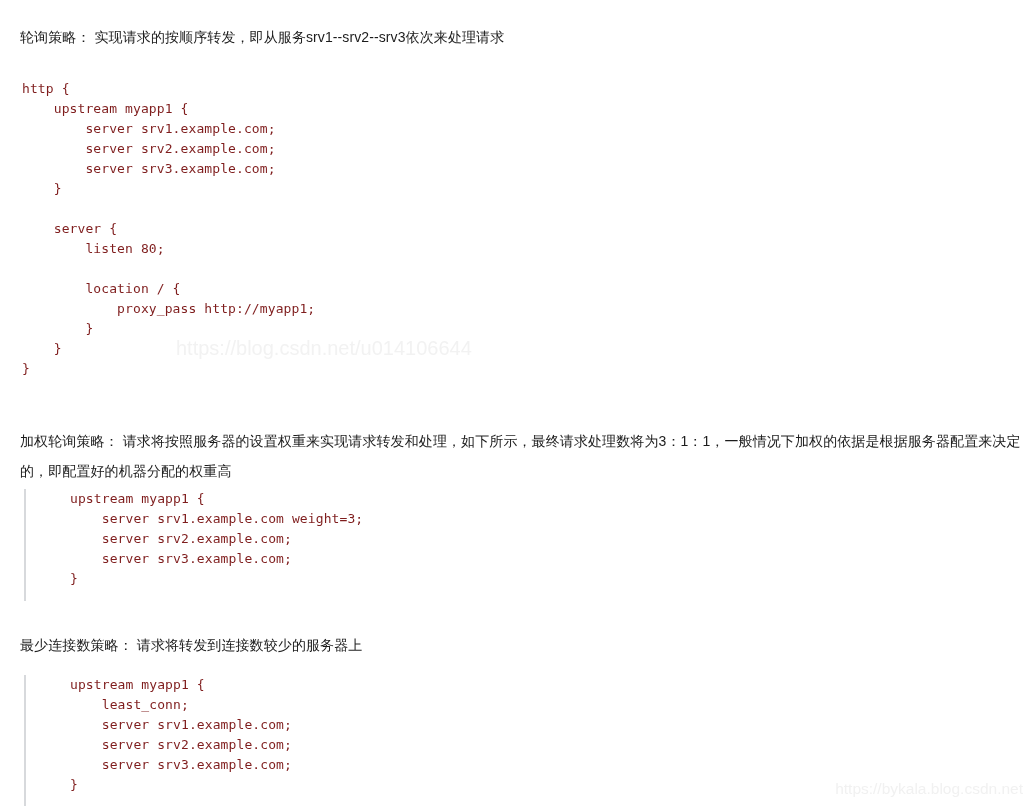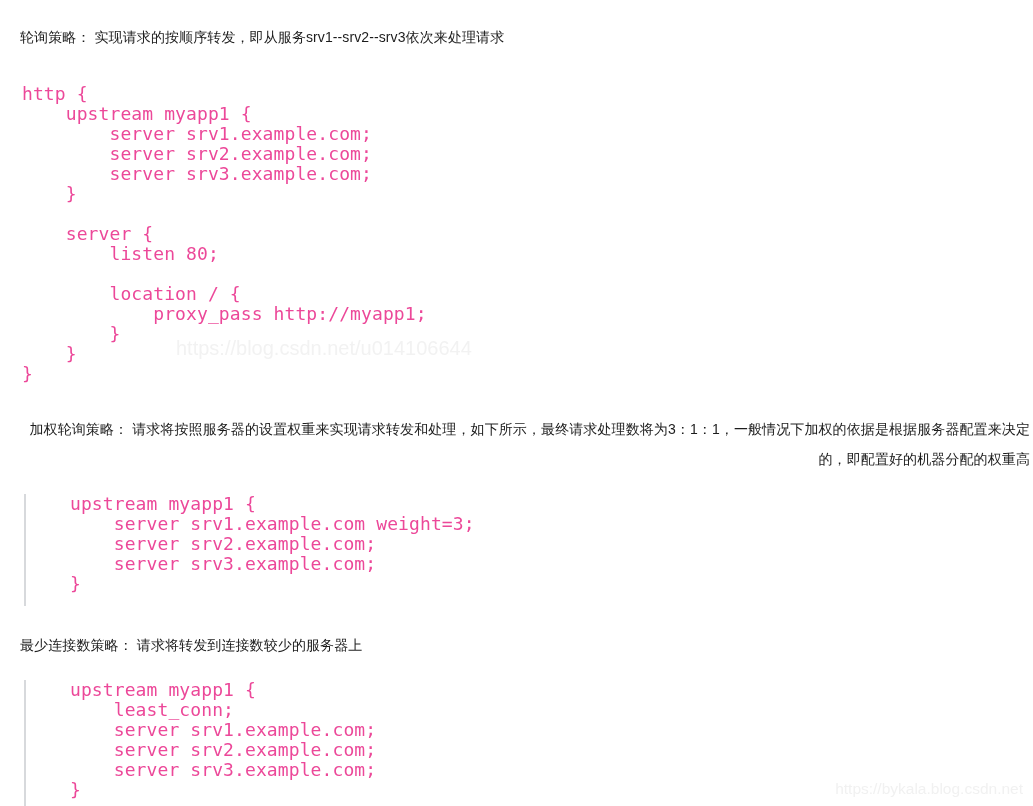--- a/index.html
+++ b/index.html
@@ -40,9 +40,9 @@
   .code-block {
     position: absolute;
     font-family: "DejaVu Sans Mono", "Liberation Mono", monospace;
-    font-size: 18px;
+    font-size: 13px;
     line-height: 20px;
-    color: #ec4899;
+    color: #7f1d1d;
     white-space: pre;
     letter-spacing: 0.1px;
   }

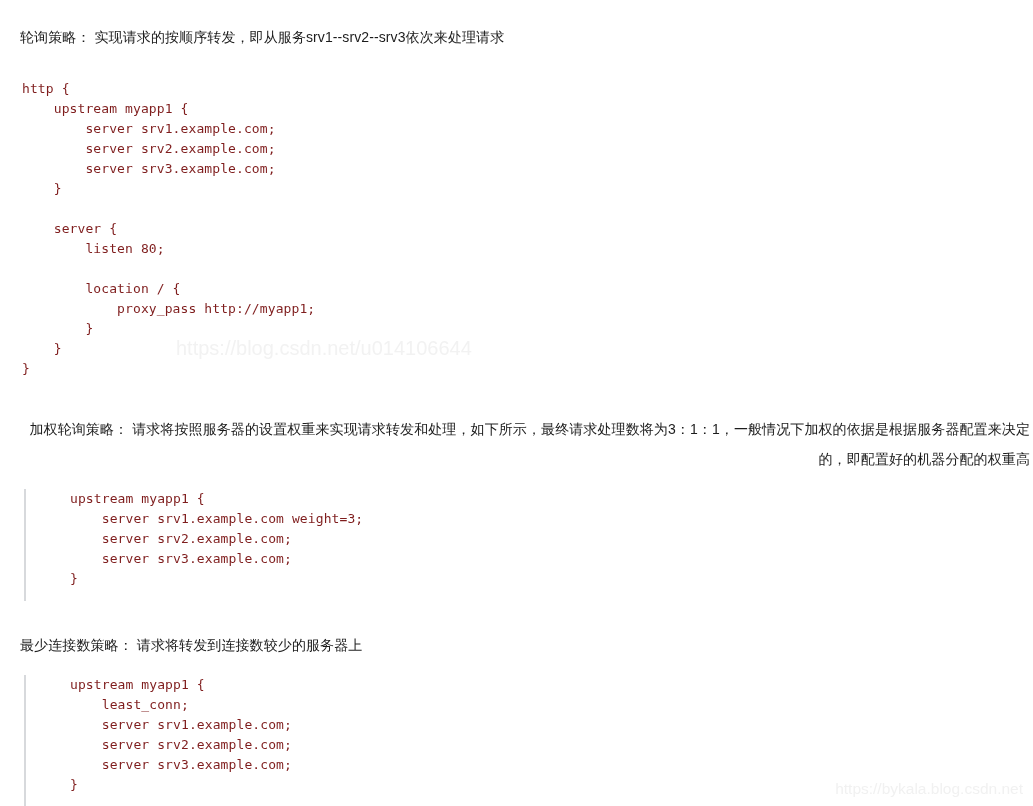--- a/index.html
+++ b/index.html
@@ -33,7 +33,7 @@
     letter-spacing: 0.1px;
   }
   .para.p1 { top: 8px;   width: 1000px; }
-  .para.p2 { top: 400px; width: 1010px; text-align: right; }
+  .para.p2 { top: 412px; width: 1010px; }
   .para.p3 { top: 616px; width: 900px; }
 
   

